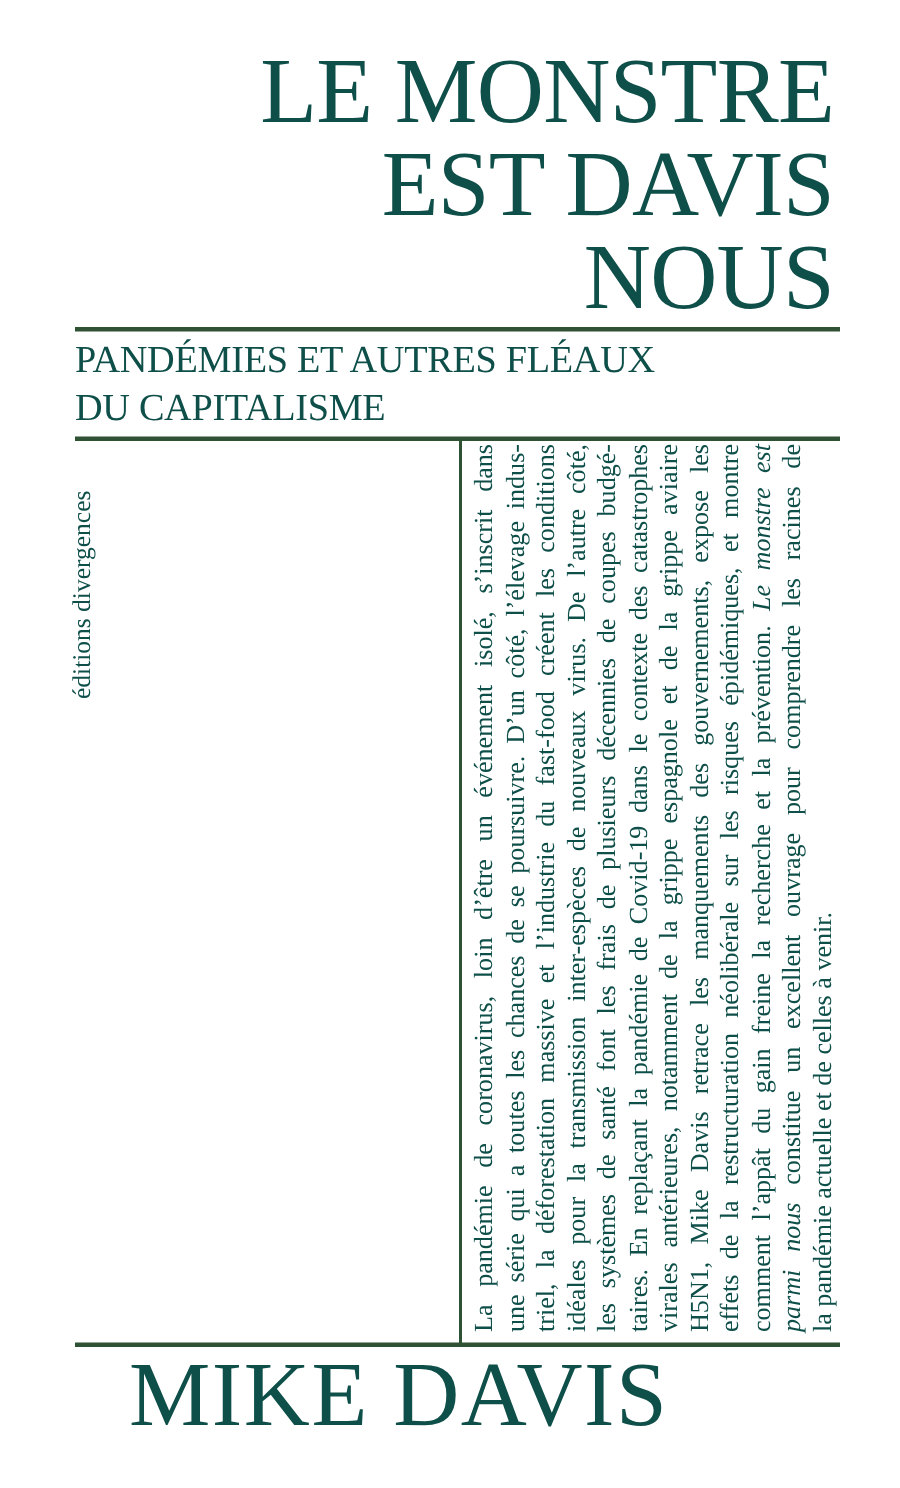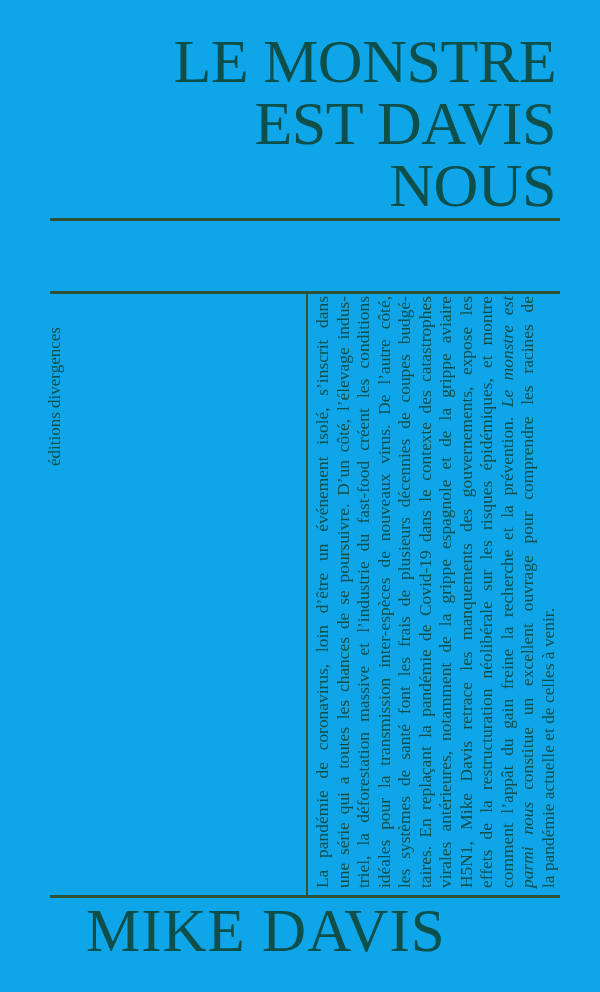--- a/index.html
+++ b/index.html
@@ -9,7 +9,7 @@
     position: relative;
     font-family: "Liberation Serif", "DejaVu Serif", serif;
   }
-  .cover { position: absolute; left: 0; top: 0; width: 600px; height: 992px; background: #0ea5e9; }
+  .cover { position: absolute; left: 0; top: 0; width: 600px; height: 992px; background: #ffffff; }
   .title-line {
     position: absolute; right: 44px;
     font-family: "Liberation Serif", serif;

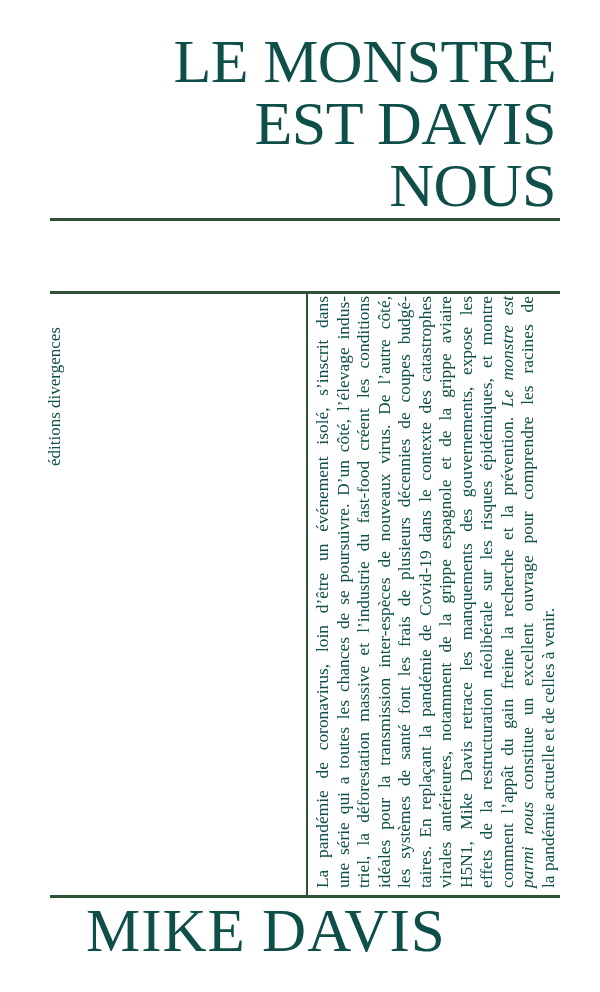--- a/index.html
+++ b/index.html
@@ -67,6 +67,10 @@
 
   <div class="rule" style="top:218px;"></div>
 
+  <div class="subtitle">
+    <span>PANDÉMIES ET AUTRES FLÉAUX</span>
+    <span>DU CAPITALISME</span>
+  </div>
 
   <div class="rule" style="top:291px;"></div>
   <div class="vrule"></div>

